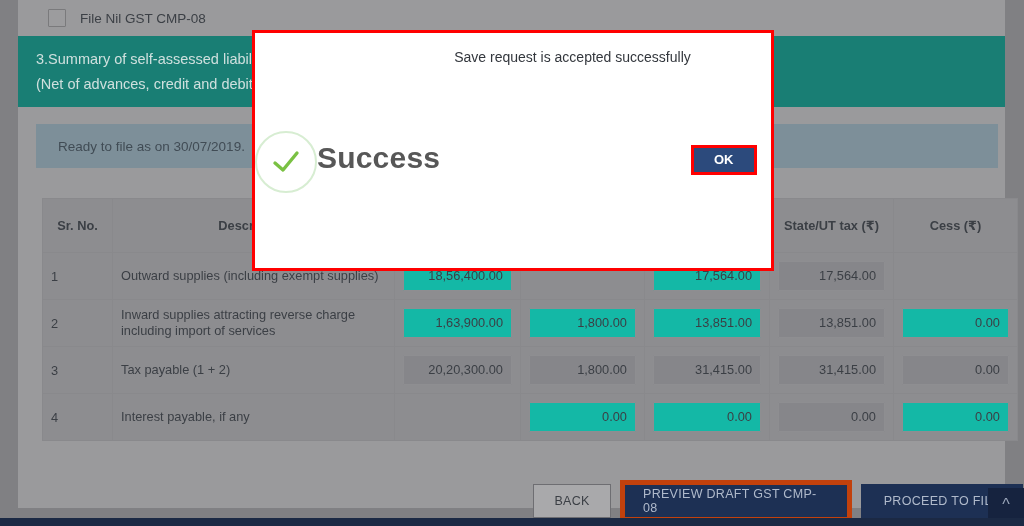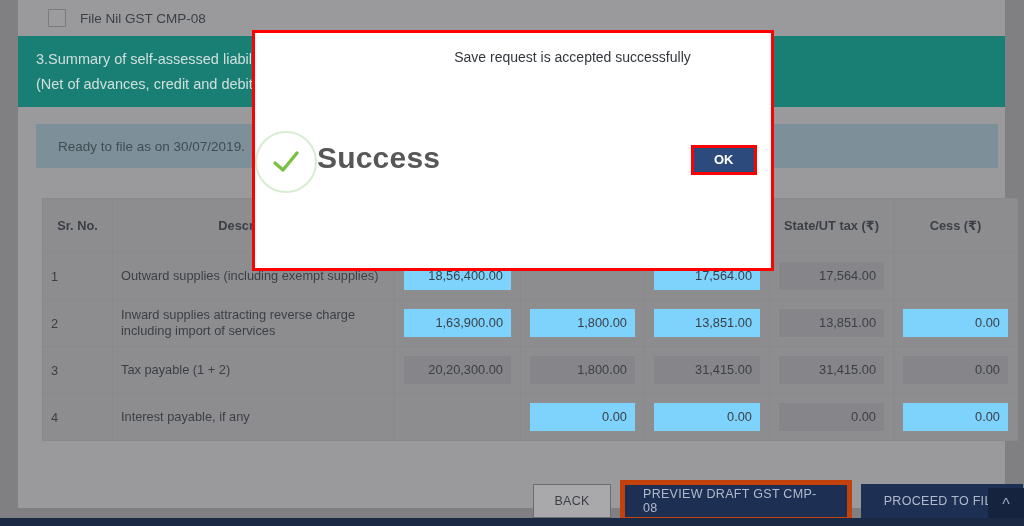--- a/index.html
+++ b/index.html
@@ -103,7 +103,7 @@
     width: 100%;
     height: 30px;
     border: 1px solid #8e8e91;
-    background: #7dd3fc;
+    background: #14b8a6;
     text-align: right;
     font-size: 12.8px;
     color: #3b3f45;

